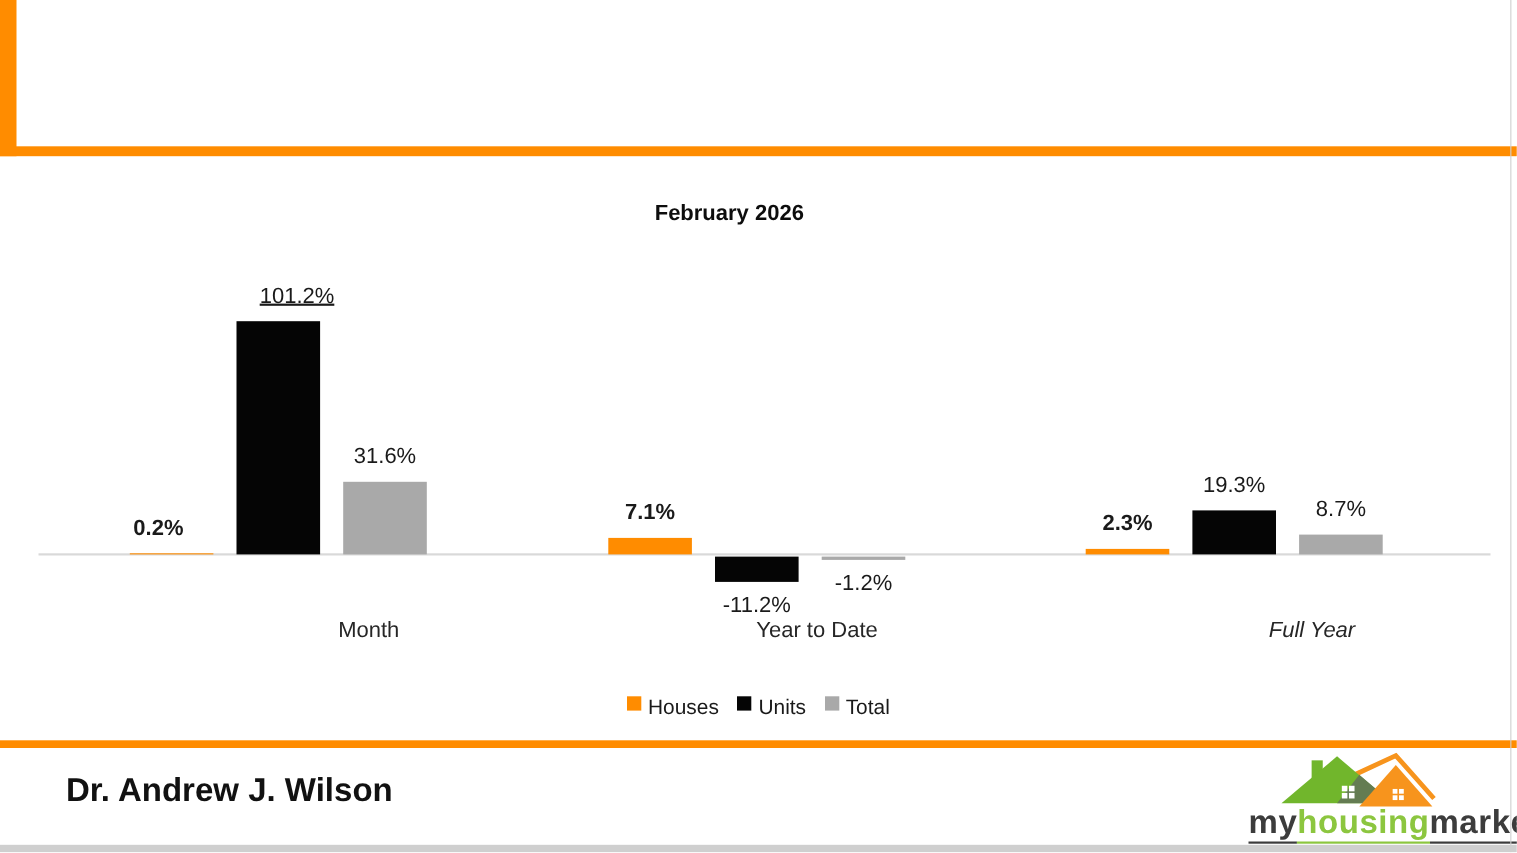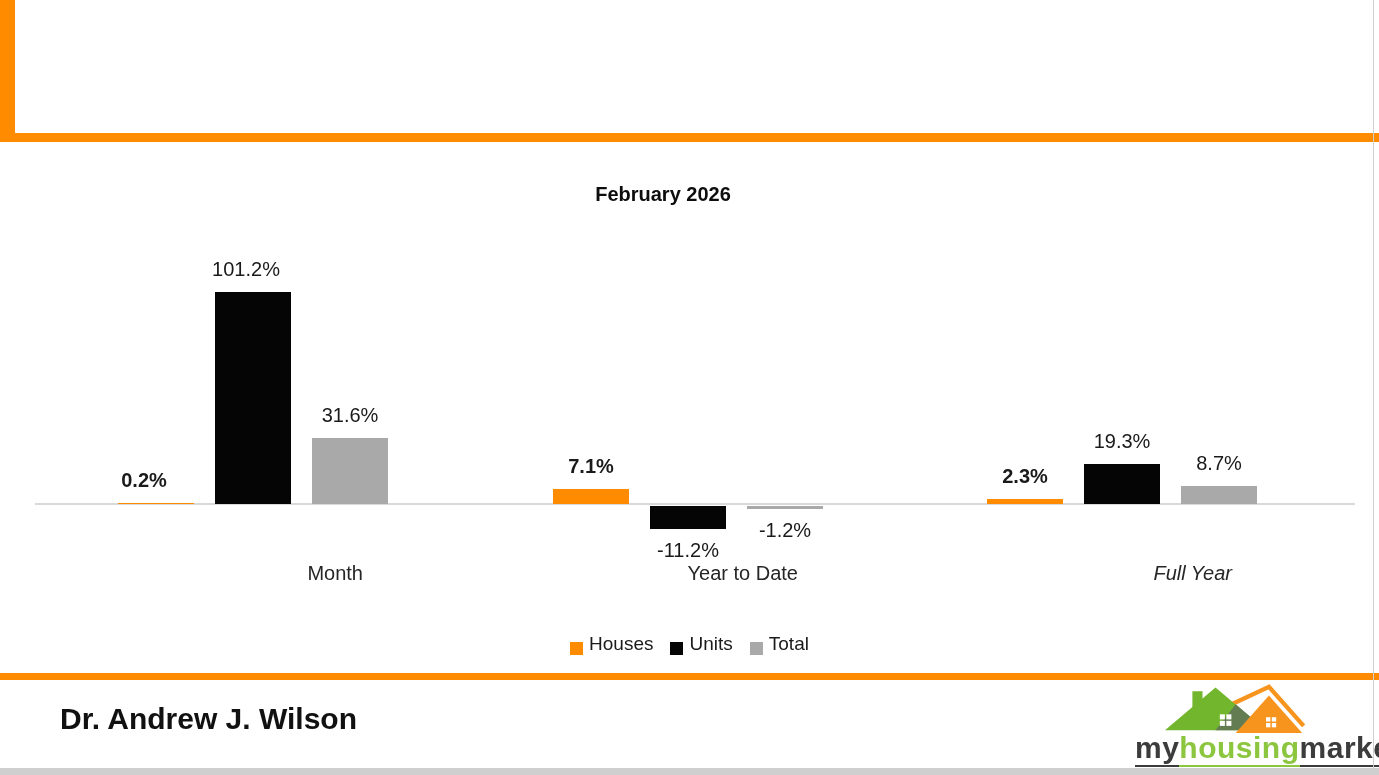--- a/index.html
+++ b/index.html
@@ -60,7 +60,7 @@
       <div class="bar" style="left: 987px; width: 76px; background: rgb(255, 140, 0); top: 499.182px; height: 4.81818px;"></div>
       <div class="data-label bold" style="left: 955px; top: 464.182px;">2.3%</div>
       <div class="bar" style="left: 215px; width: 76px; background: rgb(5, 5, 5); top: 292px; height: 212px;"></div>
-      <div class="data-label" style="left: 176px; top: 257px;">101.2%</div>
+      <div class="data-label" style="left: 200px; top: 257px; text-decoration: underline;">101.2%</div>
       <div class="bar" style="left: 650px; width: 76px; background: rgb(5, 5, 5); top: 506px; height: 23.4625px;"></div>
       <div class="data-label" style="left: 618px; top: 538.462px;">-11.2%</div>
       <div class="bar" style="left: 1084px; width: 76px; background: rgb(5, 5, 5); top: 463.569px; height: 40.4308px;"></div>

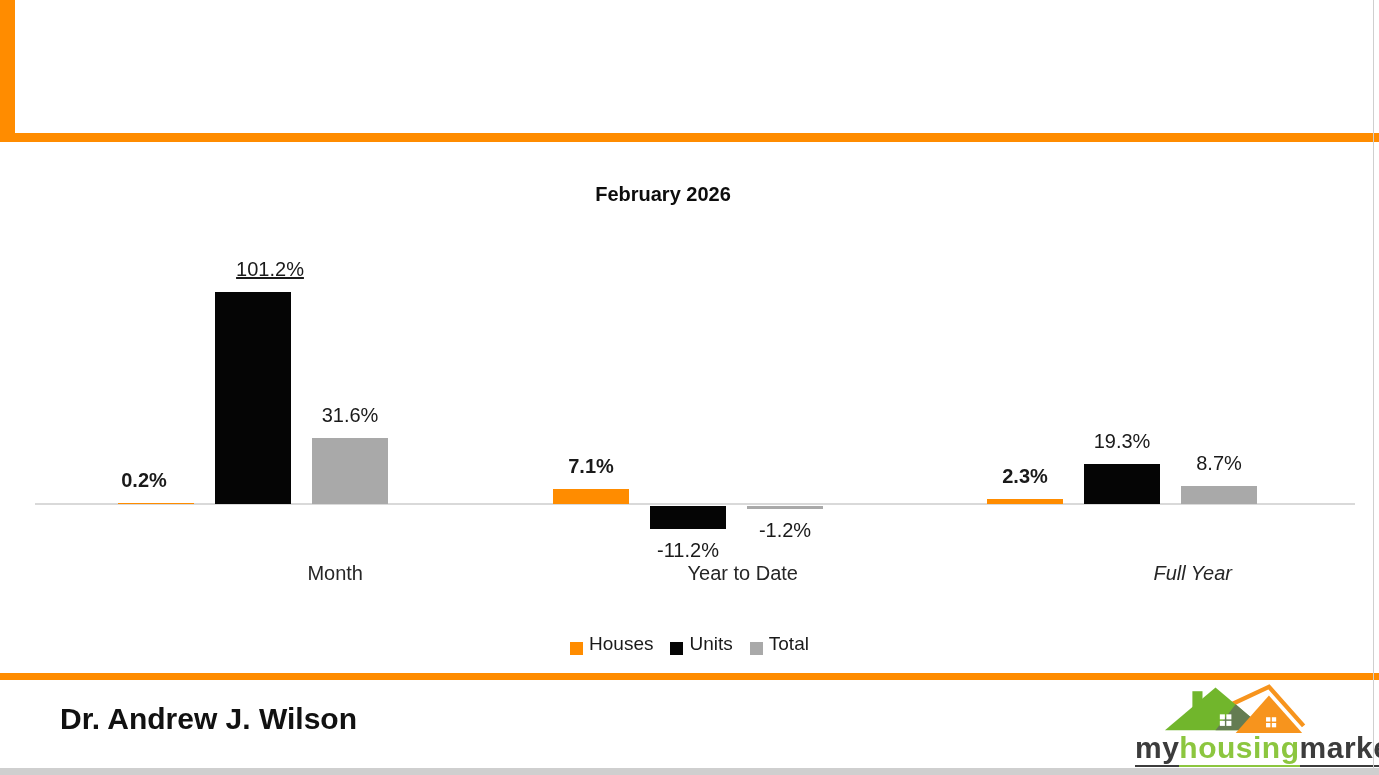--- a/index.html
+++ b/index.html
@@ -24,7 +24,7 @@
   .cat-label{position:absolute;top:562px;width:220px;text-align:right;font-size:20px;color:#262626;}
   
   .legend{position:absolute;left:0;top:633px;width:100%;display:flex;justify-content:center;align-items:center;gap:17px;}
-  .legend-item{display:flex;align-items:flex-end;gap:6px;font-size:19px;color:#1a1a1a;}
+  .legend-item{display:flex;align-items:flex-start;gap:6px;font-size:19px;color:#1a1a1a;}
   .swatch{width:13px;height:13px;display:inline-block;}
   
   .footer-rule{position:absolute;left:0;top:673px;width:100%;height:7px;background:var(--accent-orange);}

